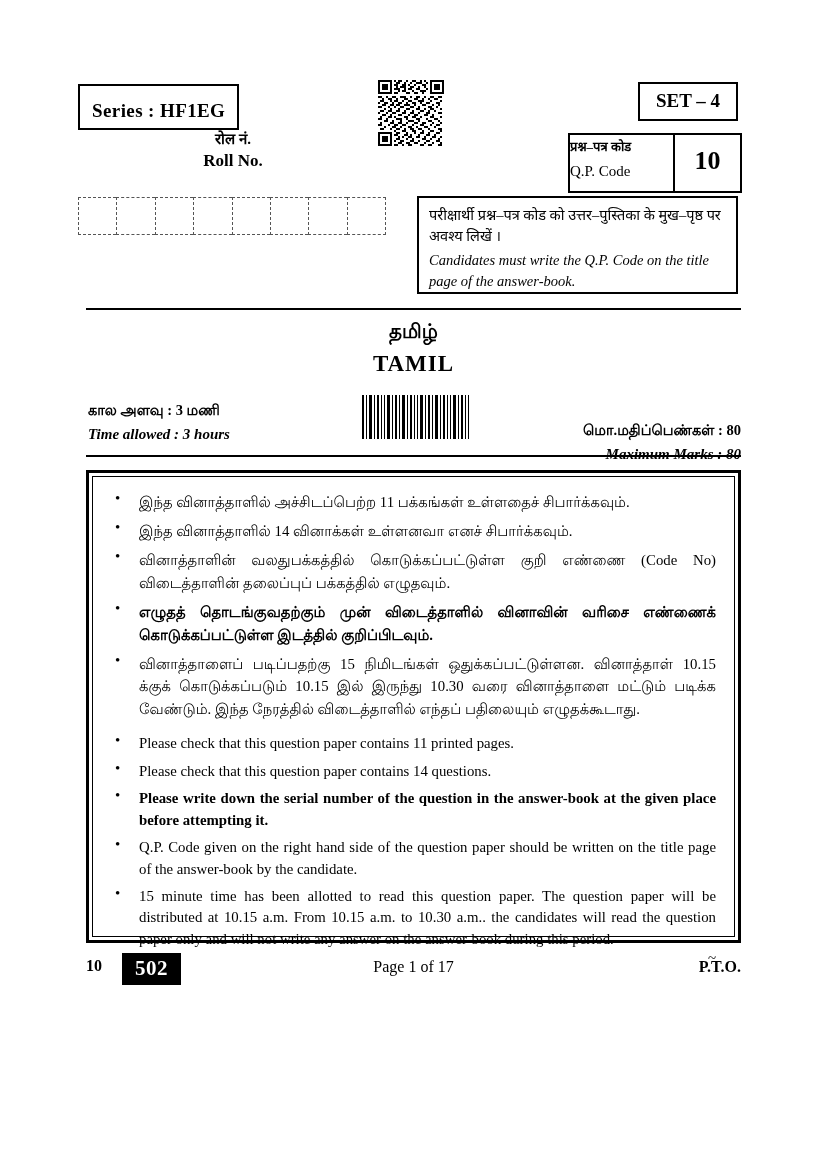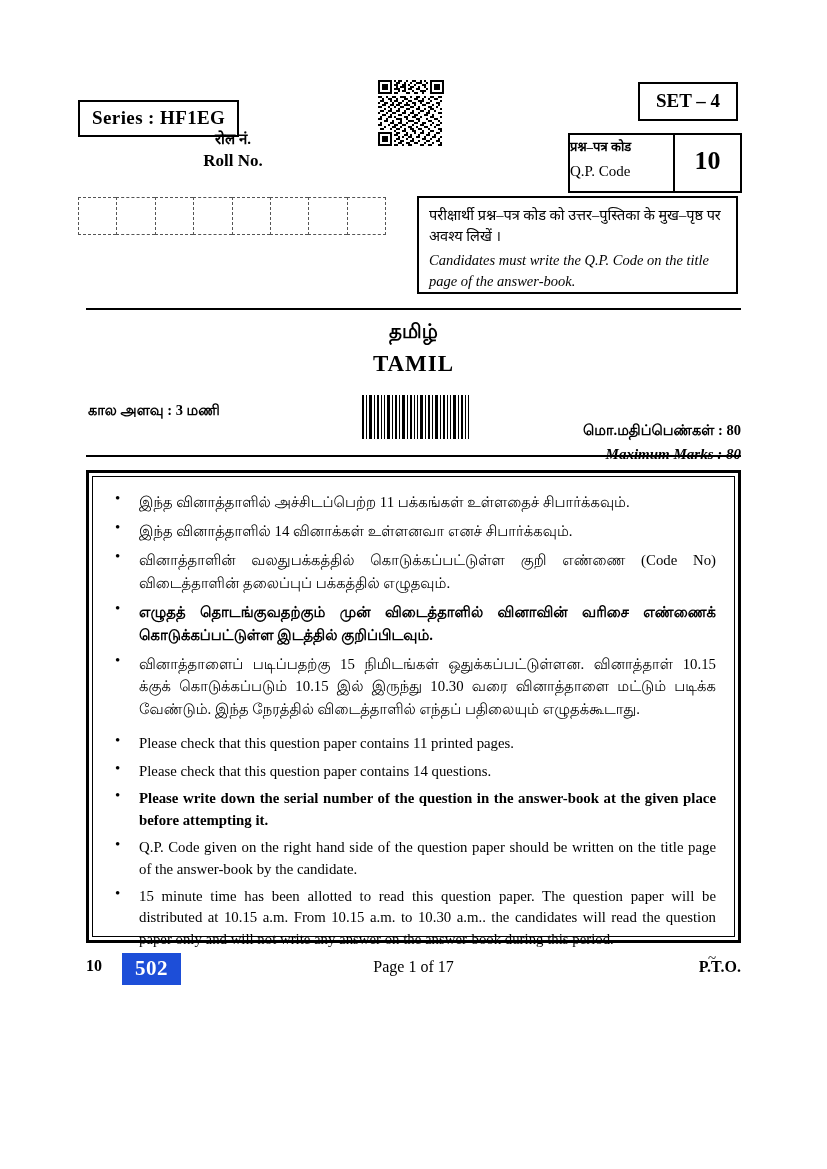--- a/index.html
+++ b/index.html
@@ -32,9 +32,9 @@
   }
   .series-box {
     position: absolute;
-    left: 0; top: 20px;
+    left: 0; top: 4px;
     border: 2px solid #000;
-    padding: 5px 12px 6px 12px;
+    padding: 14px 12px 6px 12px;
     font-family: "Liberation Serif", serif;
     font-weight: bold;
     font-size: 19px;

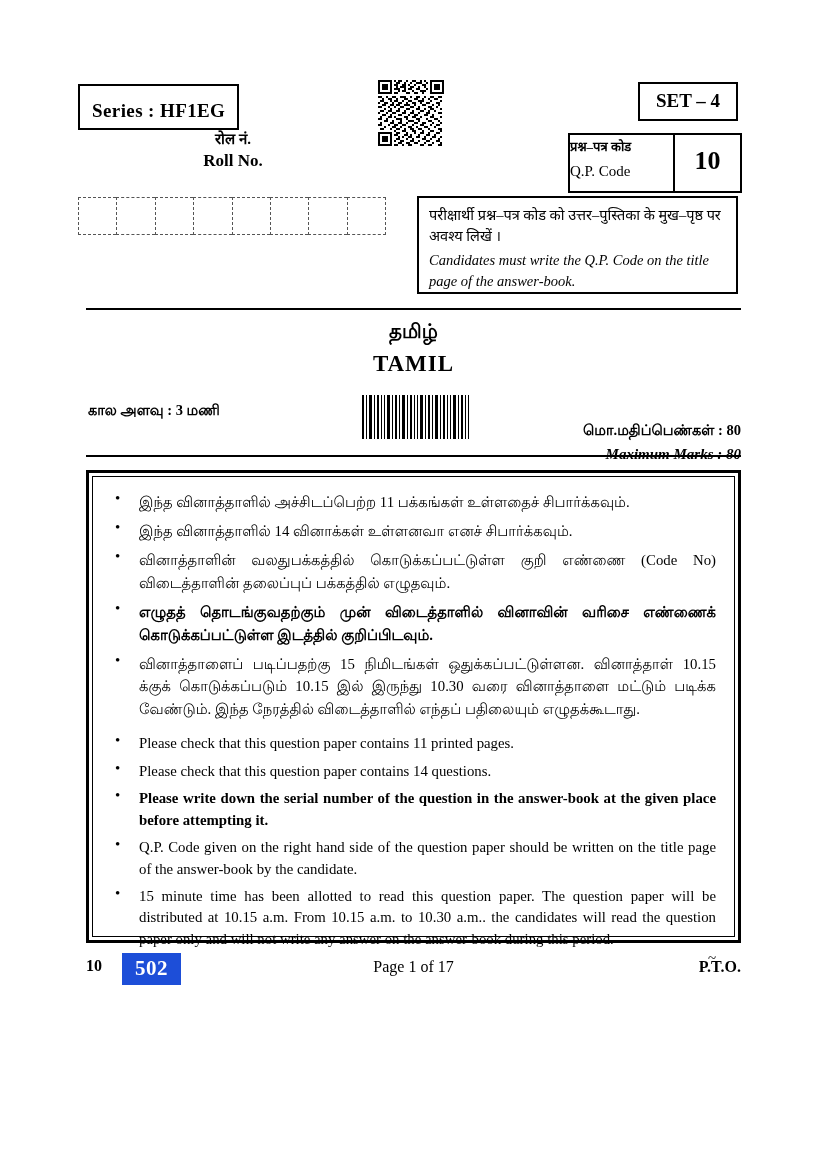--- a/index.html
+++ b/index.html
@@ -585,6 +585,7 @@
 
   <div class="time-block">
     <p class="meta-ta">கால அளவு : 3 மணி</p>
+    <p class="meta-en">Time allowed : 3 hours</p>
   </div>
 
   <div class="barcode">

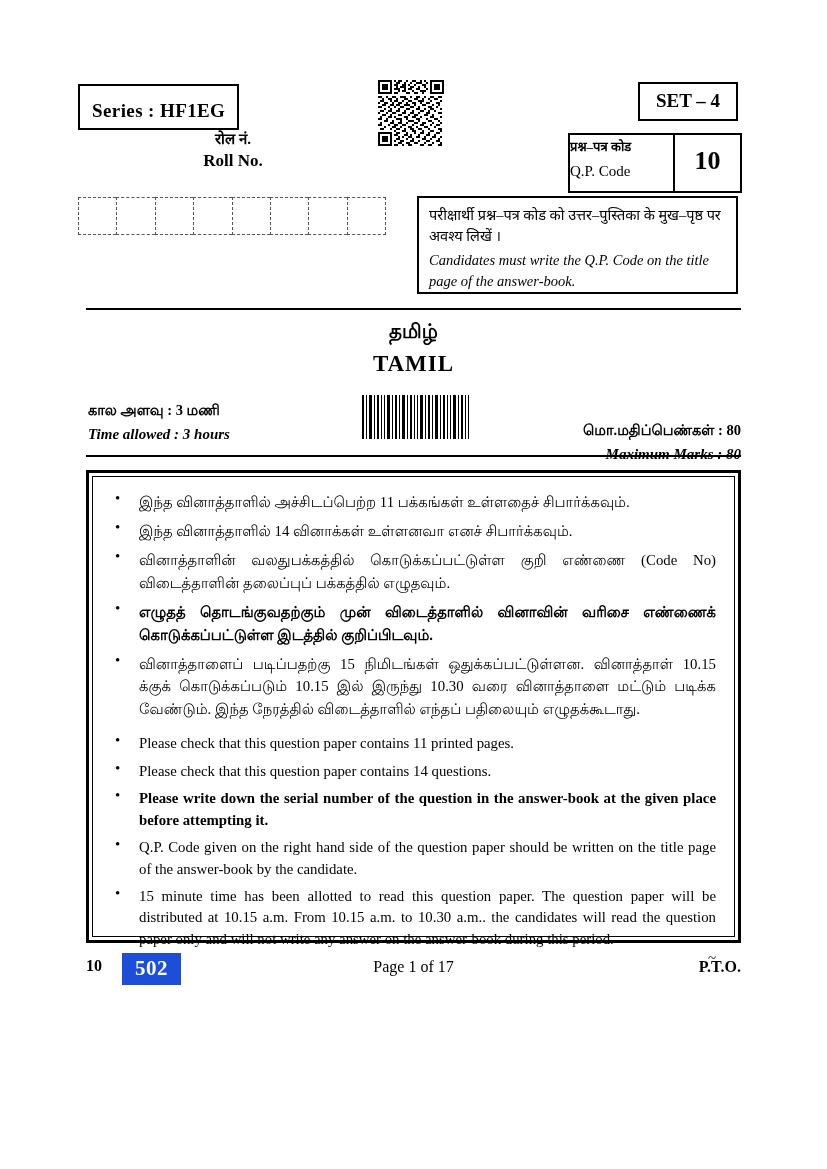--- a/index.html
+++ b/index.html
@@ -275,7 +275,7 @@
   .footer-code {
     position: absolute;
     left: 36px; top: 0;
-    background: #1d4ed8;
+    background: #000000;
     color: #fff;
     font-weight: bold;
     font-size: 21px;

